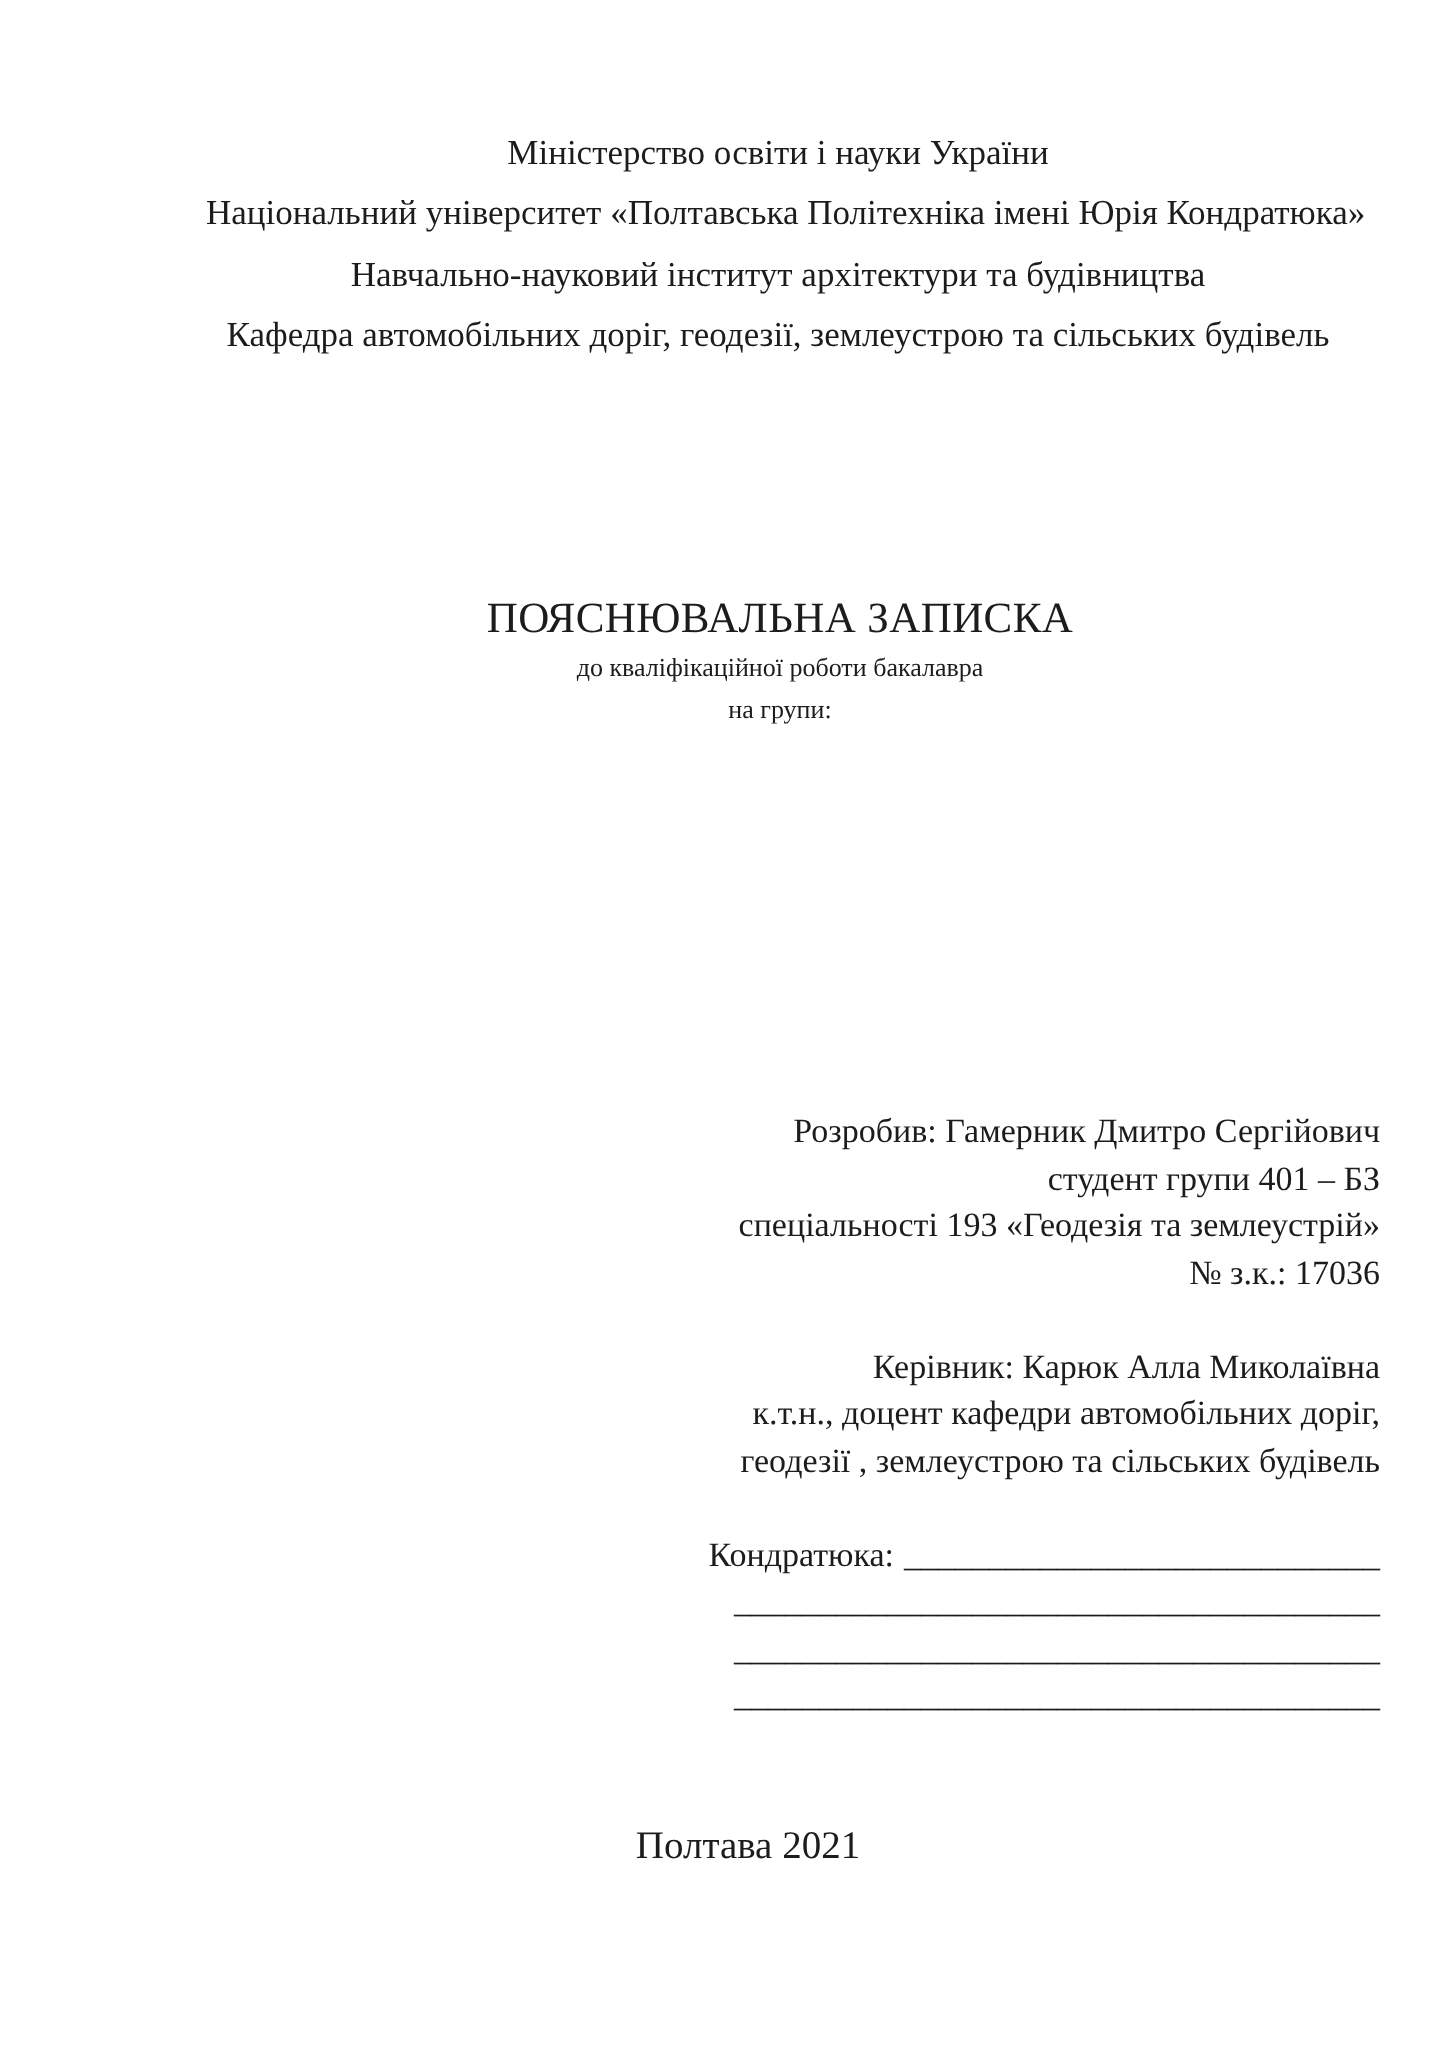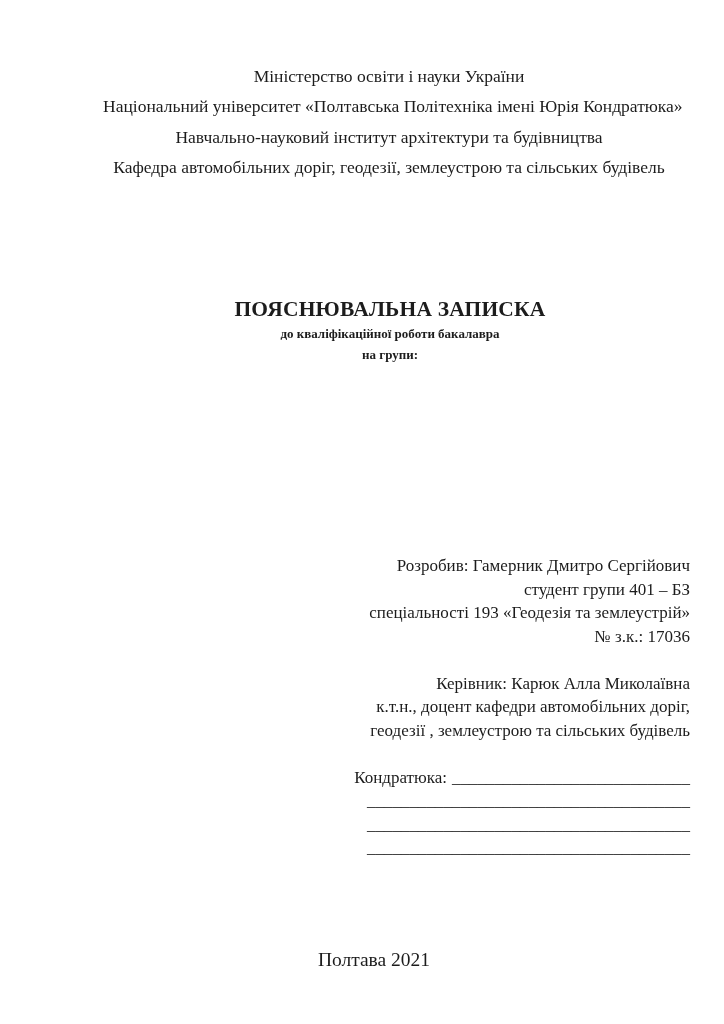--- a/index.html
+++ b/index.html
@@ -36,7 +36,7 @@
     left: 103px;
     width: 574px;
     text-align: center;
-    font-weight: bold;
+    font-weight: normal;
   }
   .main-title {
     font-size: 21.5px;

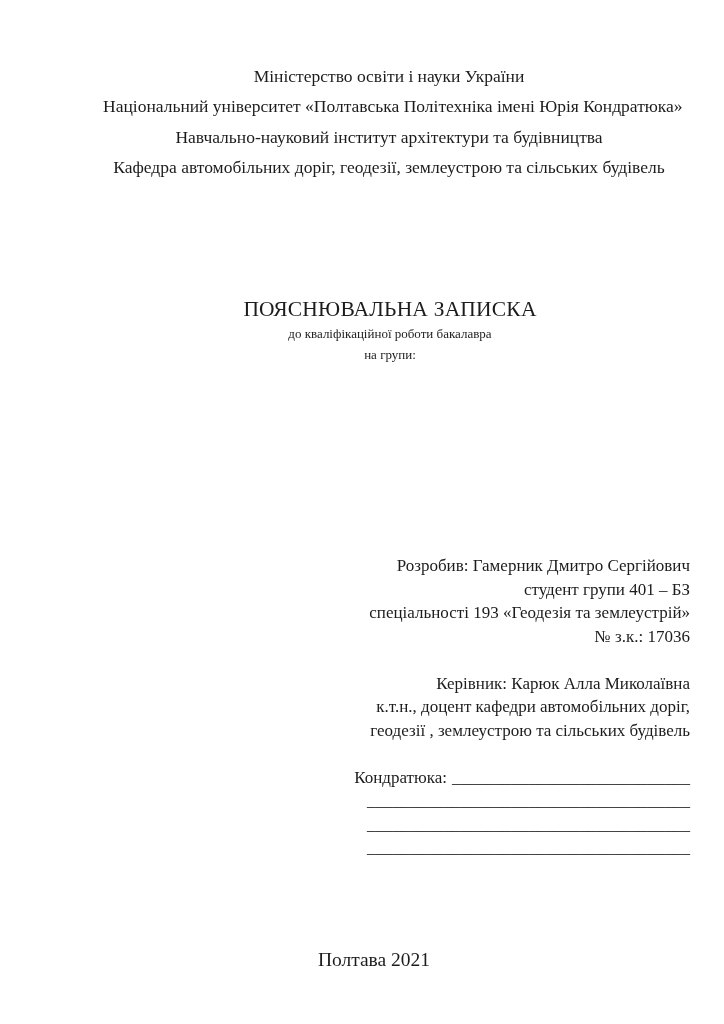--- a/index.html
+++ b/index.html
@@ -82,7 +82,7 @@
   
   .footer {
     position: absolute;
-    top: 948px;
+    top: 912px;
     left: 30px;
     width: 688px;
     text-align: center;

